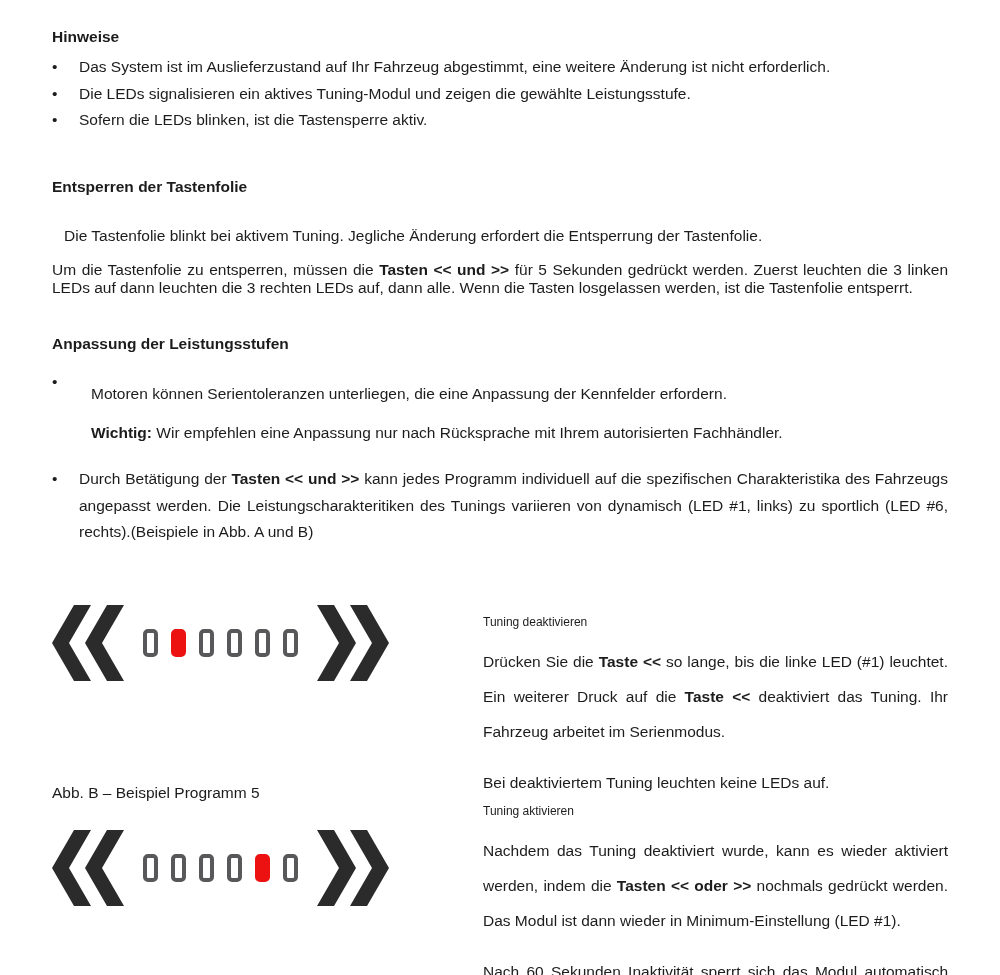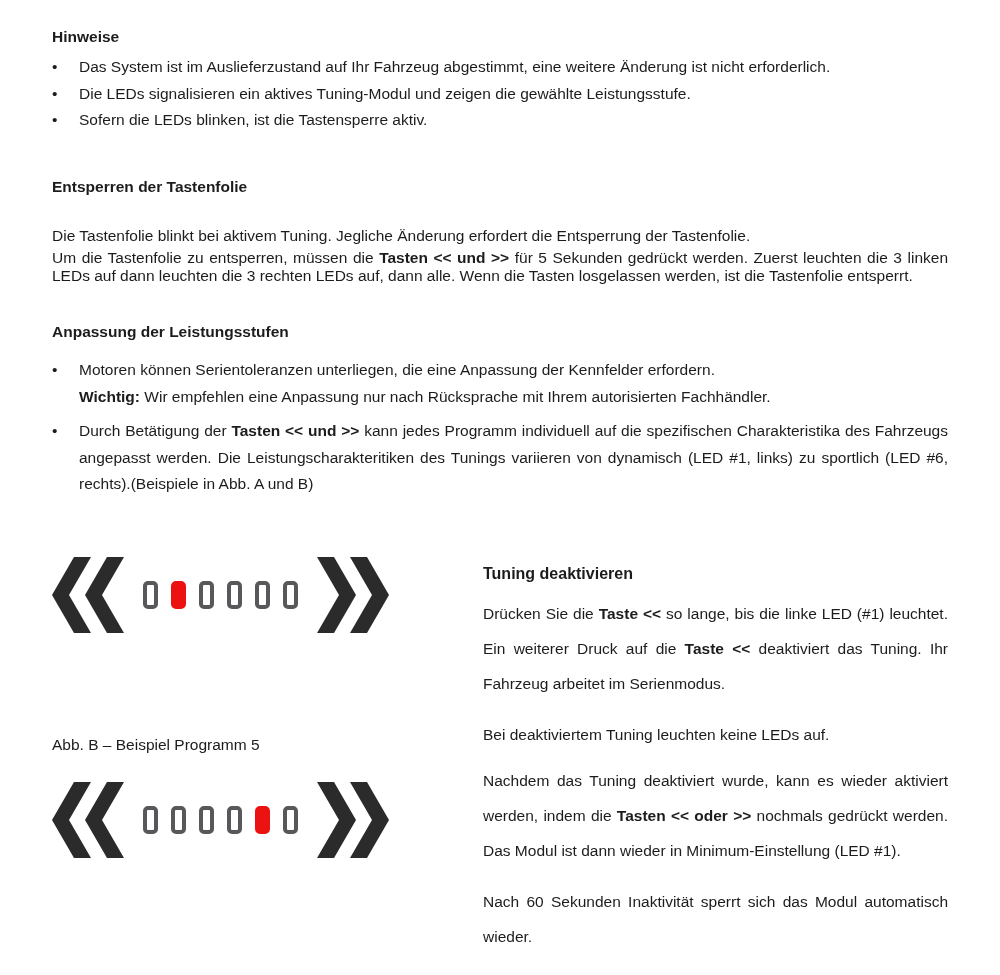--- a/index.html
+++ b/index.html
@@ -14,7 +14,7 @@
   }
   .h { font-weight: 700; margin: 0; font-size: 15.5px; line-height: 21px; }
   .para { margin: 0; text-align: justify; line-height: 18px; }
-  .line { margin: 0; line-height: 26.5px; }
+  .line { margin: 12px; line-height: 26.5px; }
 
   .bullet-list { margin-top: 7px; }
   .bullet-item { display: flex; line-height: 26.5px; }

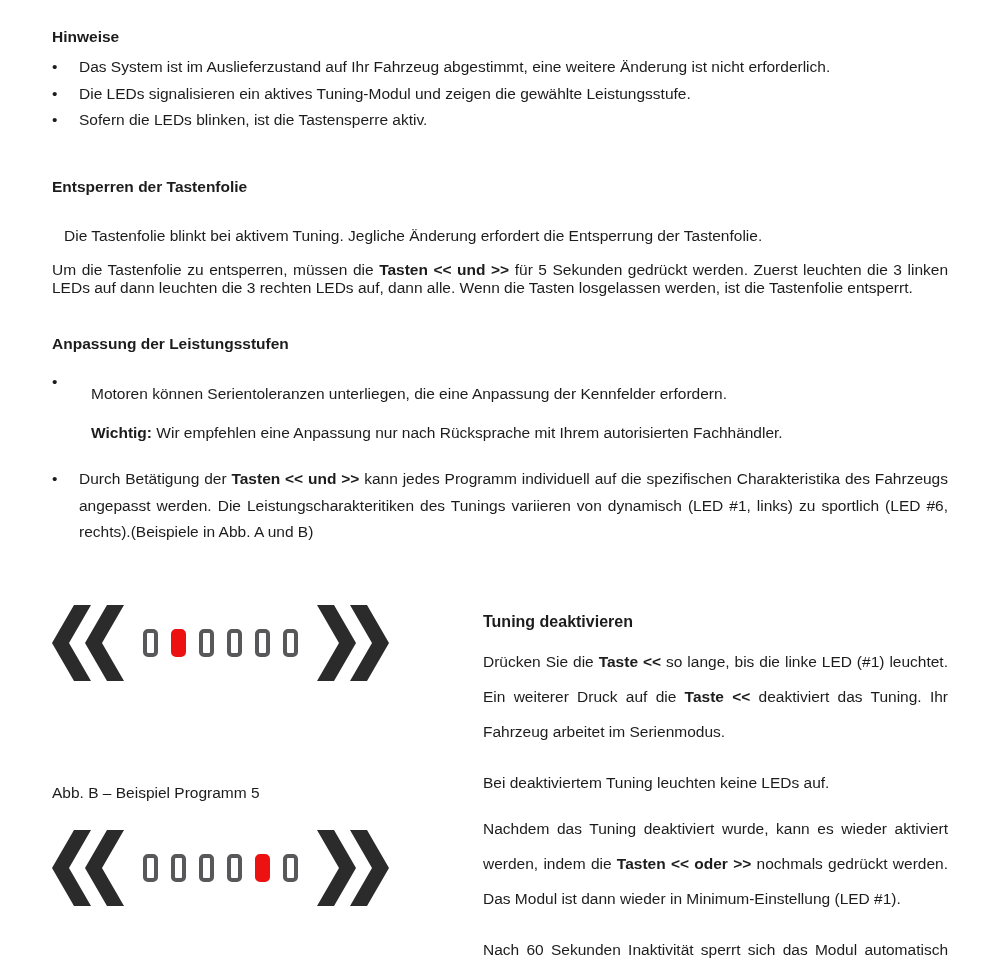--- a/index.html
+++ b/index.html
@@ -43,7 +43,7 @@
   }
   .led.on { background: var(--led-on, #ec1212); border-color: var(--led-on, #ec1212); }
 
-  .rightcol .h4 { font-weight: 700; font-size: 16px; margin: 0; line-height: 22px; }
+  .rightcol .h4 { font-weight: 400; font-size: 12px; margin: 0; line-height: 22px; }
   .rightcol .para { line-height: 35px; }
   .rc-gap-s { margin-top: 11px; }
   .rc-gap-m { margin-top: 16px; }

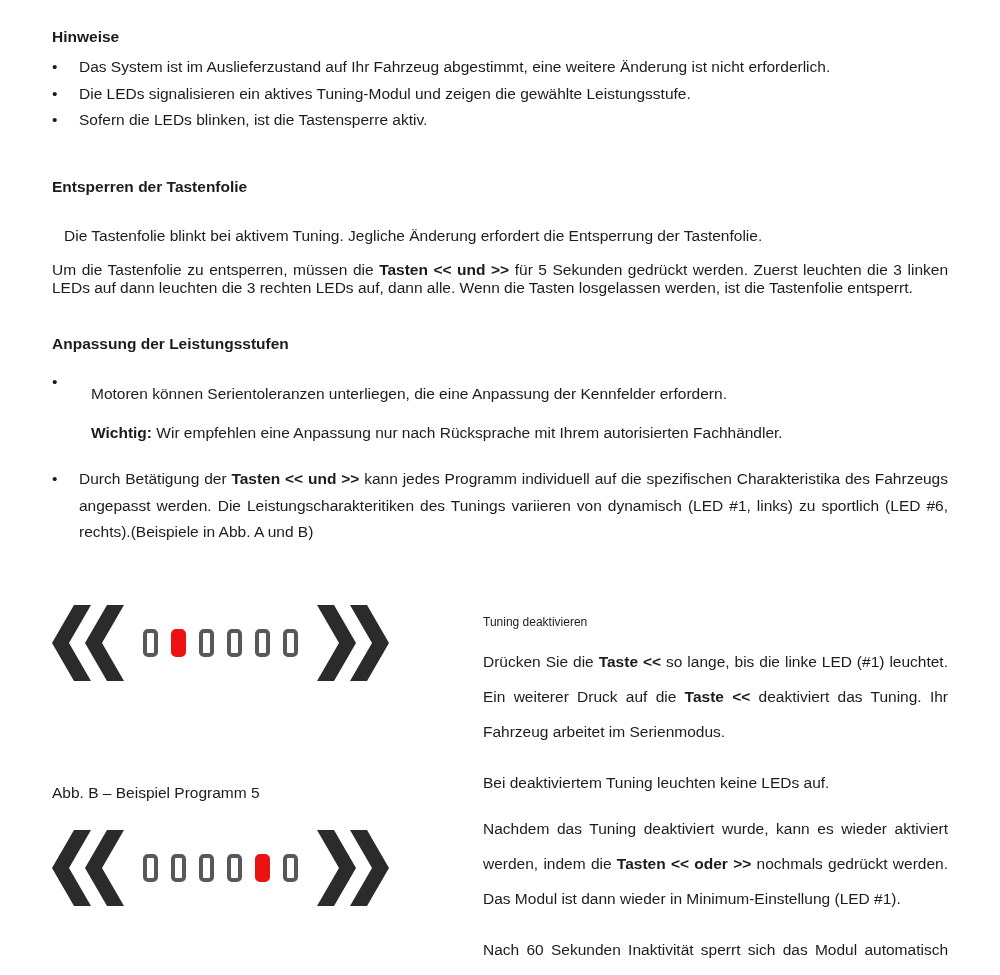--- a/index.html
+++ b/index.html
@@ -145,6 +145,7 @@
       <p class="para rc-gap-s"><span>Drücken Sie die </span><b>Taste &lt;&lt;</b><span> so lange, bis die linke LED (#1) leuchtet. Ein weiterer Druck auf die </span><b>Taste &lt;&lt;</b><span> deaktiviert das Tuning. Ihr Fahrzeug arbeitet im Serienmodus.</span></p>
       <p class="para rc-gap-m">Bei deaktiviertem Tuning leuchten keine LEDs auf.</p>
 
+      <h4 class="h4 rc-gap-h">Tuning aktivieren</h4>
       <p class="para rc-gap-s"><span>Nachdem das Tuning deaktiviert wurde, kann es wieder aktiviert werden, indem die </span><b>Tasten &lt;&lt; oder &gt;&gt;</b><span> nochmals gedrückt werden. Das Modul ist dann wieder in Minimum-Einstellung (LED #1).</span></p>
       <p class="para rc-gap-m">Nach 60 Sekunden Inaktivität sperrt sich das Modul automatisch wieder.</p>
     </div>

